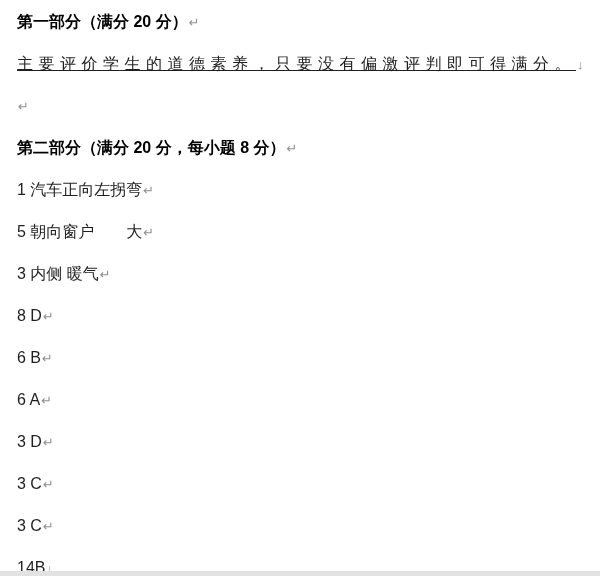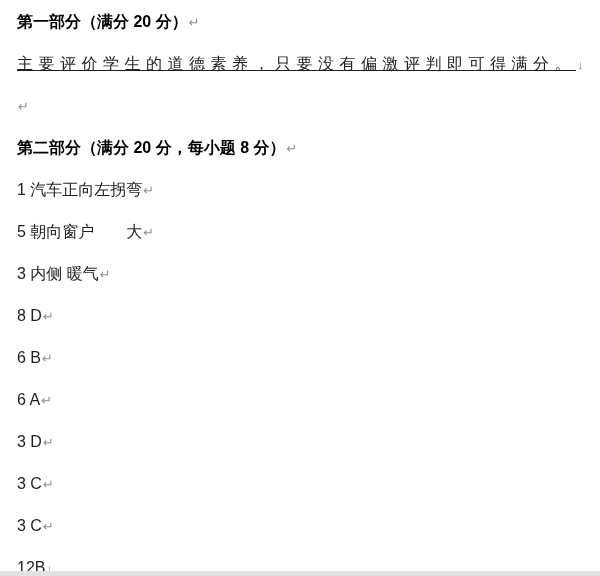--- a/index.html
+++ b/index.html
@@ -85,7 +85,7 @@
 
   <p class="para"><span class="txt">3 C</span><span class="mark">↵</span></p>
 
-  <p class="para"><span class="txt">12B</span><span class="mark">↓</span></p>
+  <p class="para"><span class="txt">14B</span><span class="mark">↓</span></p>
 </div>
   <div class="bottom-bar"></div>
 </main>

